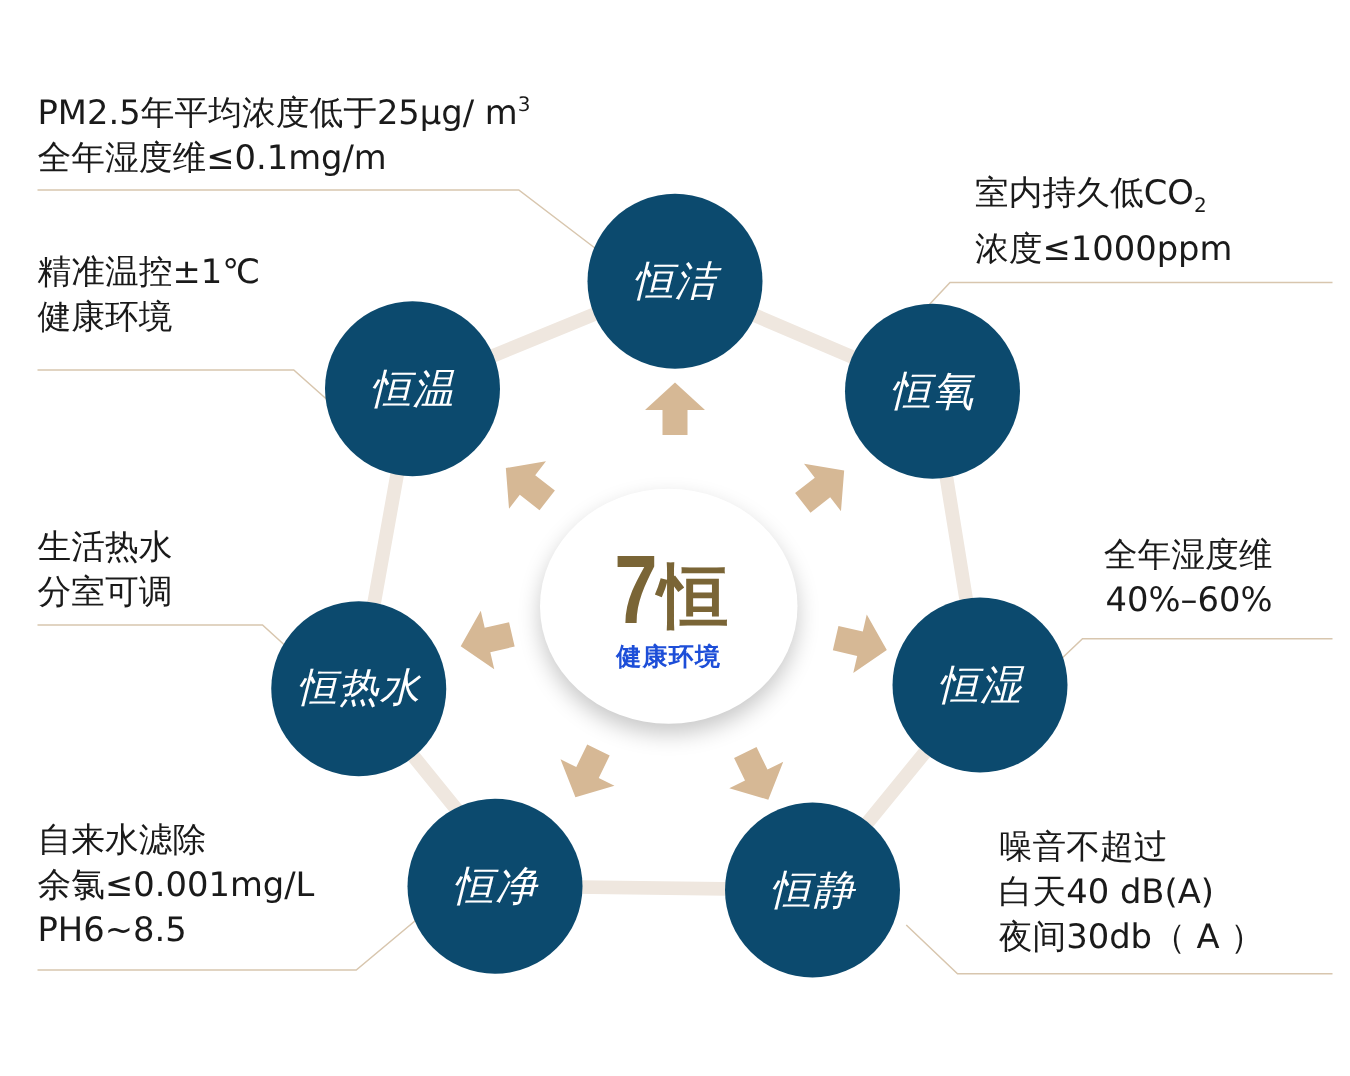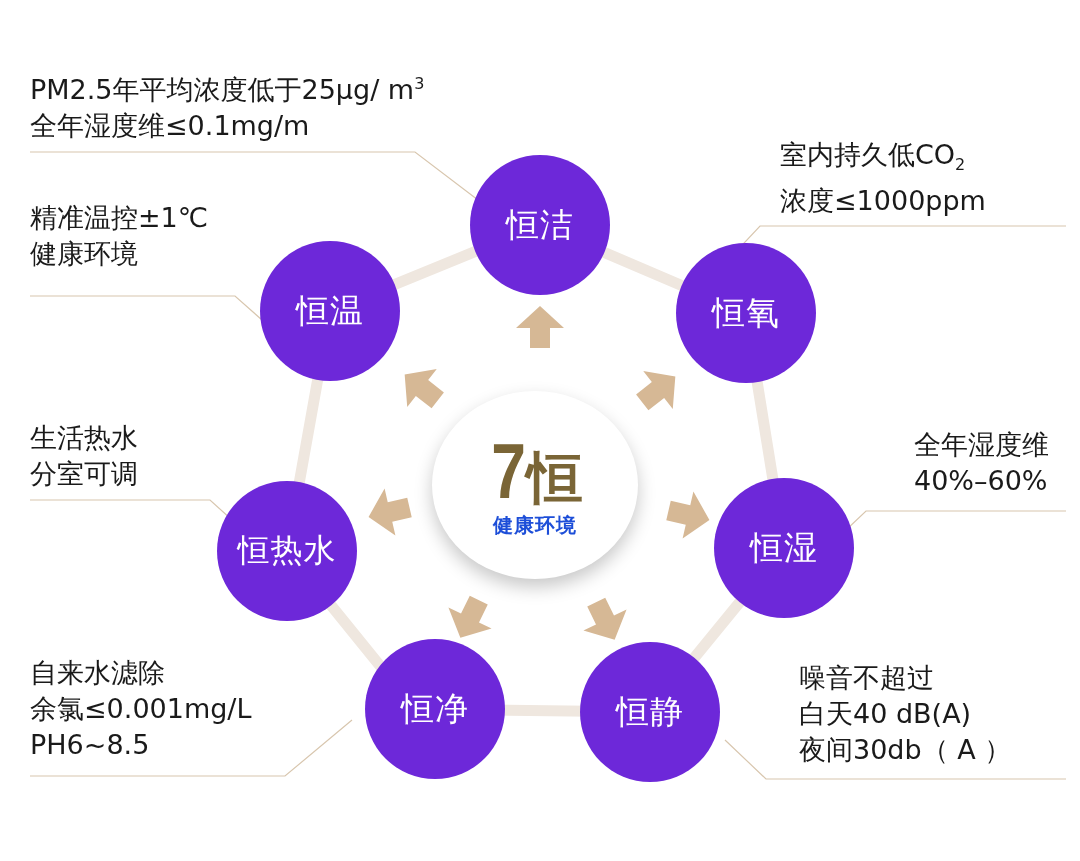--- a/index.html
+++ b/index.html
@@ -5,7 +5,7 @@
   html,body{margin:0;padding:0;background:#ffffff;}
   body{width:1080px;height:861px;position:relative;overflow:hidden;font-family:"DejaVu Sans","Liberation Sans",sans-serif;}
   svg.bg{position:absolute;left:0;top:0;}
-  .node{position:absolute;width:140px;height:140px;border-radius:50%;background:#6d28d9;display:flex;align-items:center;justify-content:center;color:#ffffff;font-size:33px;letter-spacing:1px;}
+  .node{position:absolute;width:140px;height:140px;border-radius:50%;background:#0c4a6e;display:flex;align-items:center;justify-content:center;color:#ffffff;font-size:33px;letter-spacing:1px;font-style:italic;}
   .center{position:absolute;left:432px;top:391px;width:206px;height:188px;border-radius:50%;background:#ffffff;box-shadow:0 8px 18px rgba(0,0,0,0.22);display:flex;flex-direction:column;align-items:center;justify-content:center;}
   .center .big{display:flex;align-items:flex-end;color:#7A6536;font-weight:bold;line-height:1;}
   .center .seven{font-size:78px;font-family:"Liberation Sans",sans-serif;font-weight:bold;transform:scaleX(0.8);margin-right:-4px;}

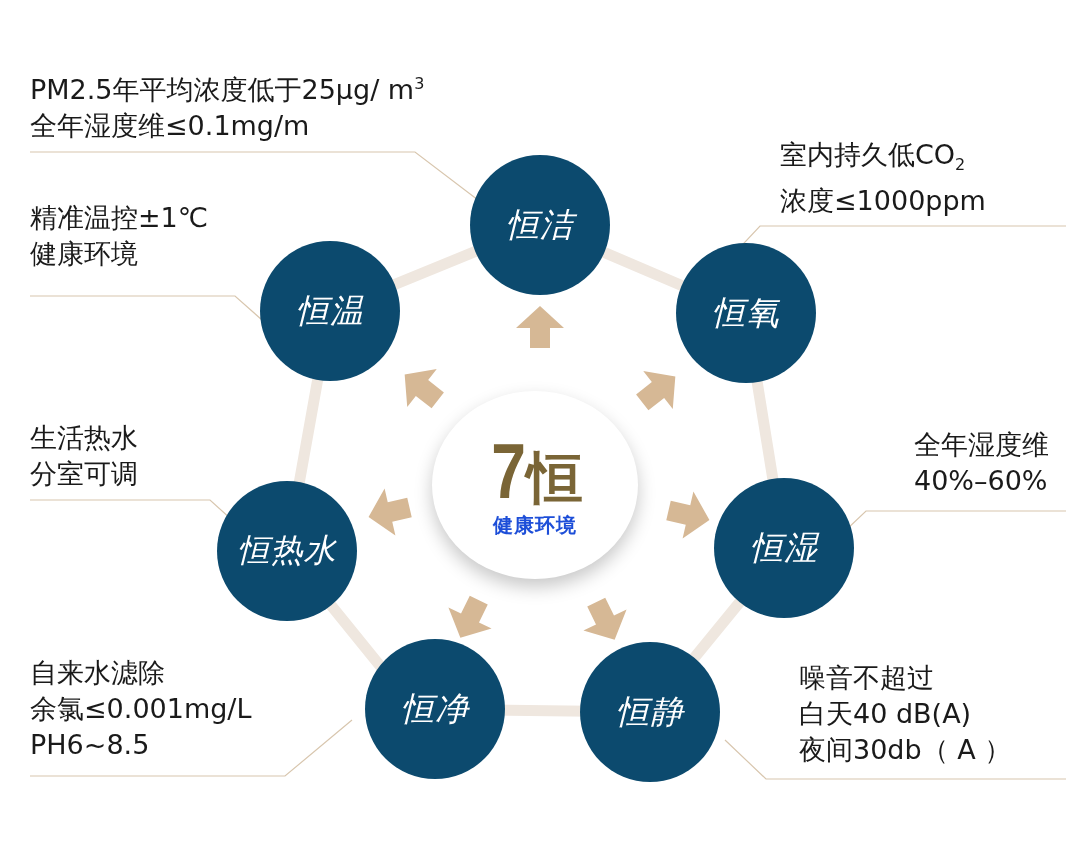--- a/index.html
+++ b/index.html
@@ -96,7 +96,7 @@
   <div><span>室内持久低CO</span><sub>2</sub></div>
   <div>浓度≤1000ppm</div>
 </div>
-<div class="label" style="left:914px;top:427px;">
+<div class="label" style="left:883px;top:427px;text-align:right;">
   <div>全年湿度维</div>
   <div>40%–60%</div>
 </div>

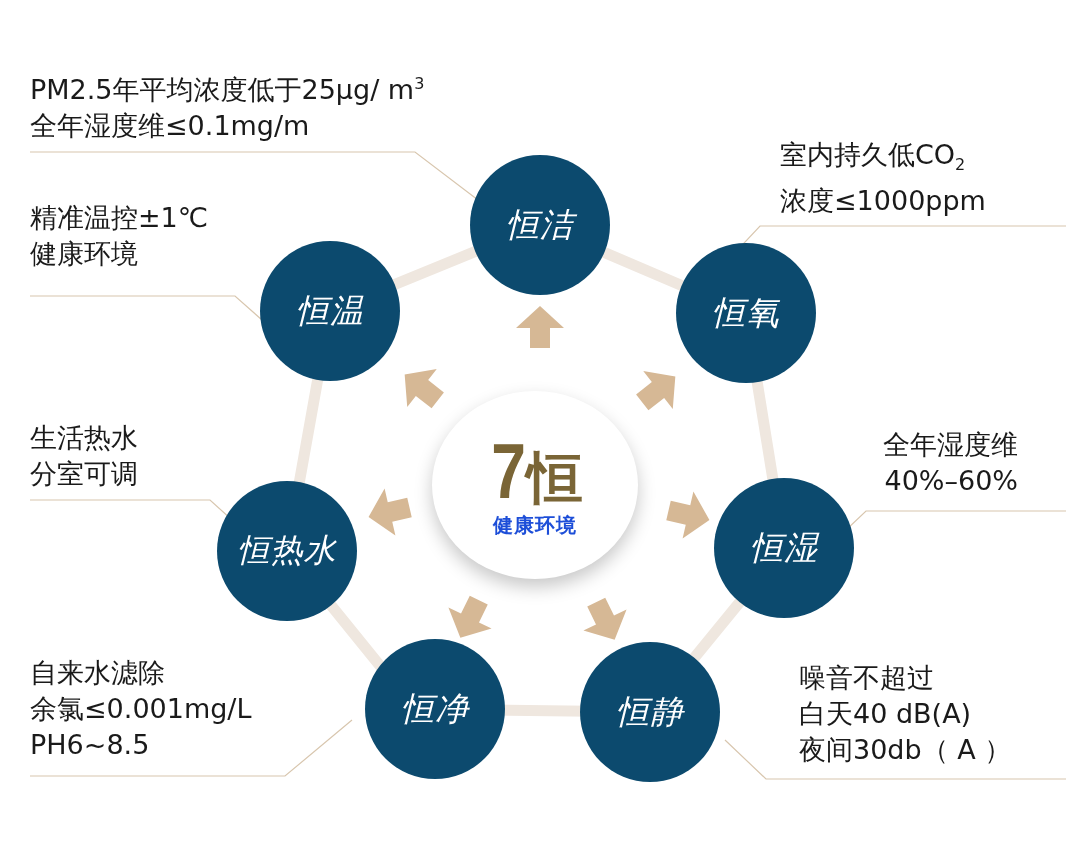--- a/index.html
+++ b/index.html
@@ -70,7 +70,7 @@
 <div class="node" style="left:580px;top:642px;">
     <span>恒静</span>
   </div>
-<div class="node" style="left:365px;top:639px;text-align:right;">
+<div class="node" style="left:326px;top:639px;text-align:right;">
     <span>恒净</span>
   </div>
 <div class="node" style="left:217px;top:481px;font-size:32px;">

